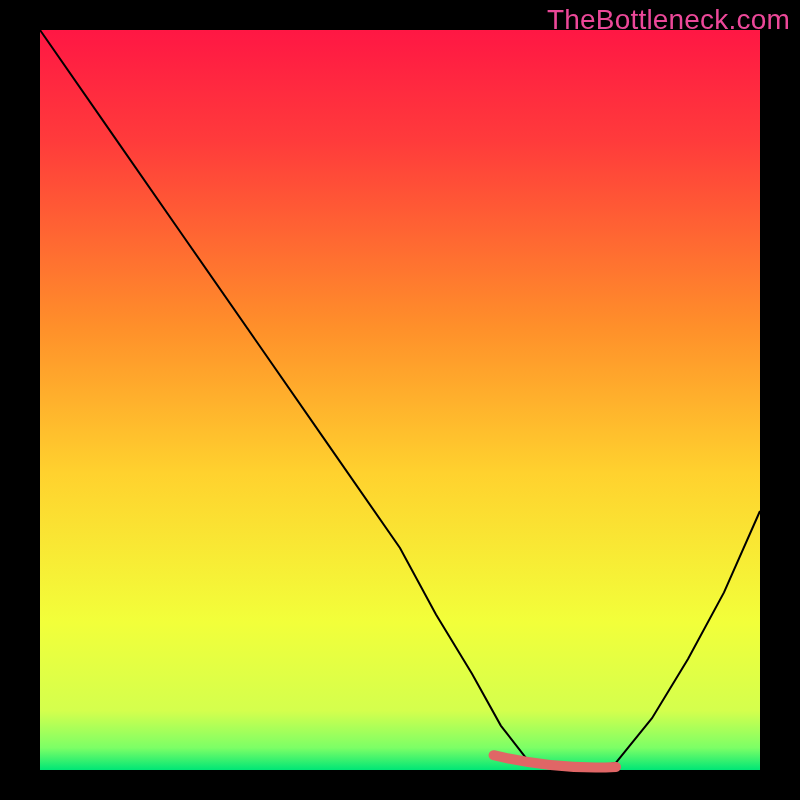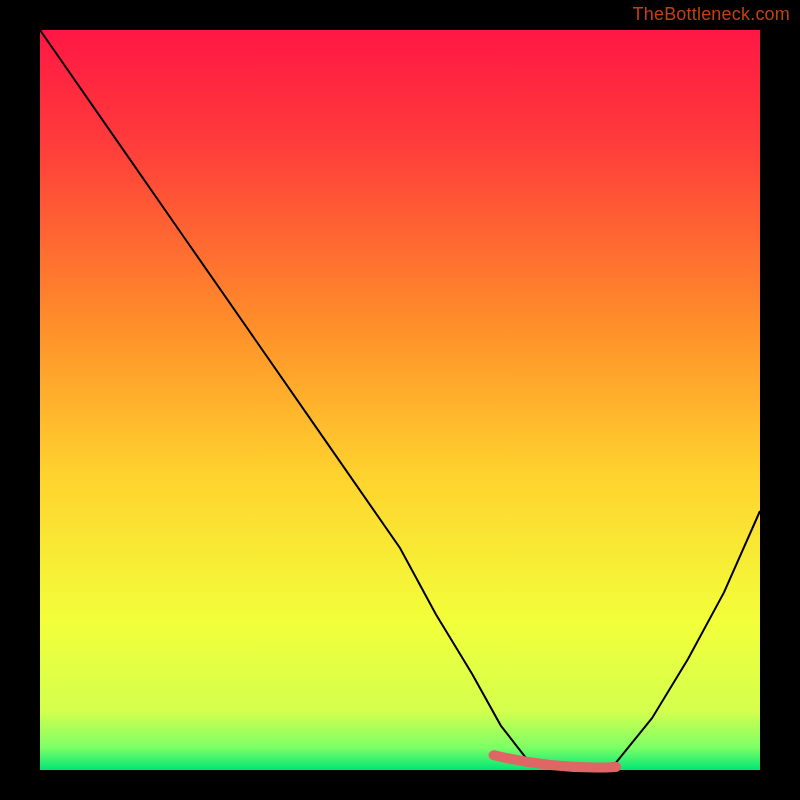--- a/index.html
+++ b/index.html
@@ -19,9 +19,9 @@
     position: absolute;
     top: 4px;
     right: 10px;
-    color: #c2410c;
+    color: #ec4899;
     font-family: Arial, Helvetica, sans-serif;
-    font-size: 18px;
+    font-size: 28px;
     font-weight: 500;
     z-index: 10;
     letter-spacing: 0.2px;

